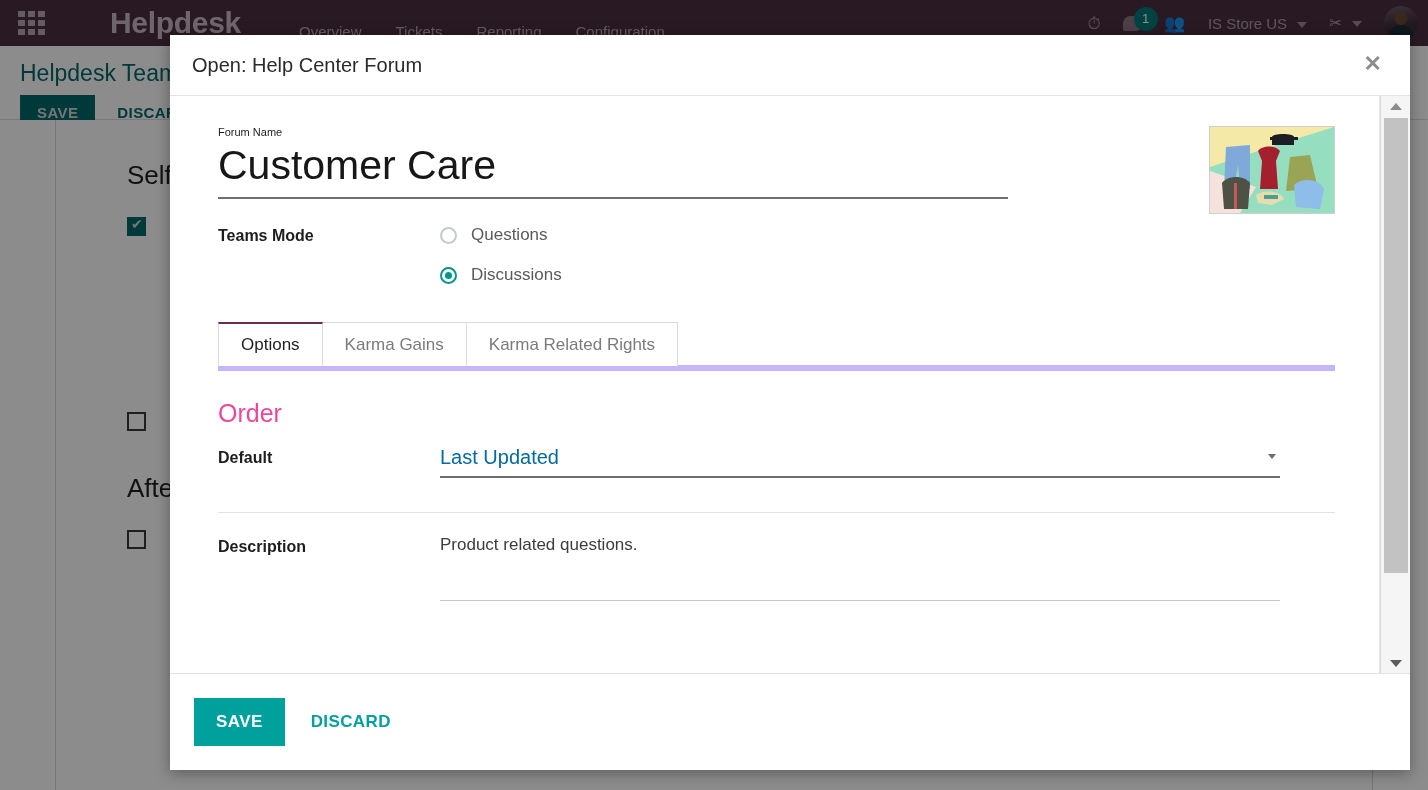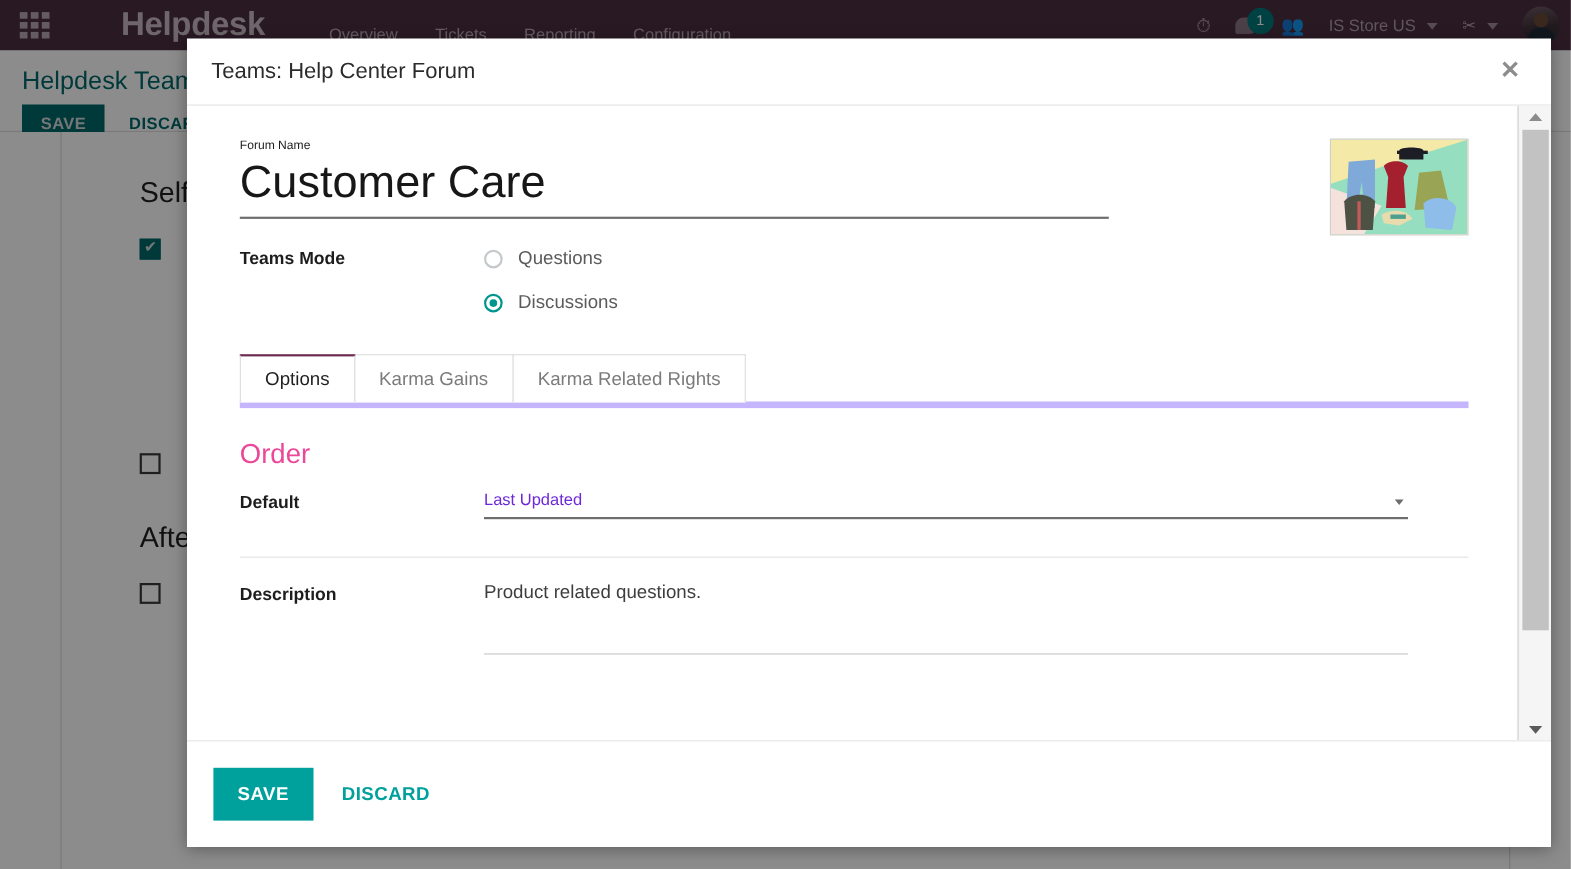--- a/index.html
+++ b/index.html
@@ -379,7 +379,7 @@
 <div class="modal">
 
   <div class="modal-header">
-    <div class="modal-title">Teams: Help Center Forum</div>
+    <div class="modal-title">Open: Help Center Forum</div>
     <button class="modal-close">✕</button>
   </div>
 

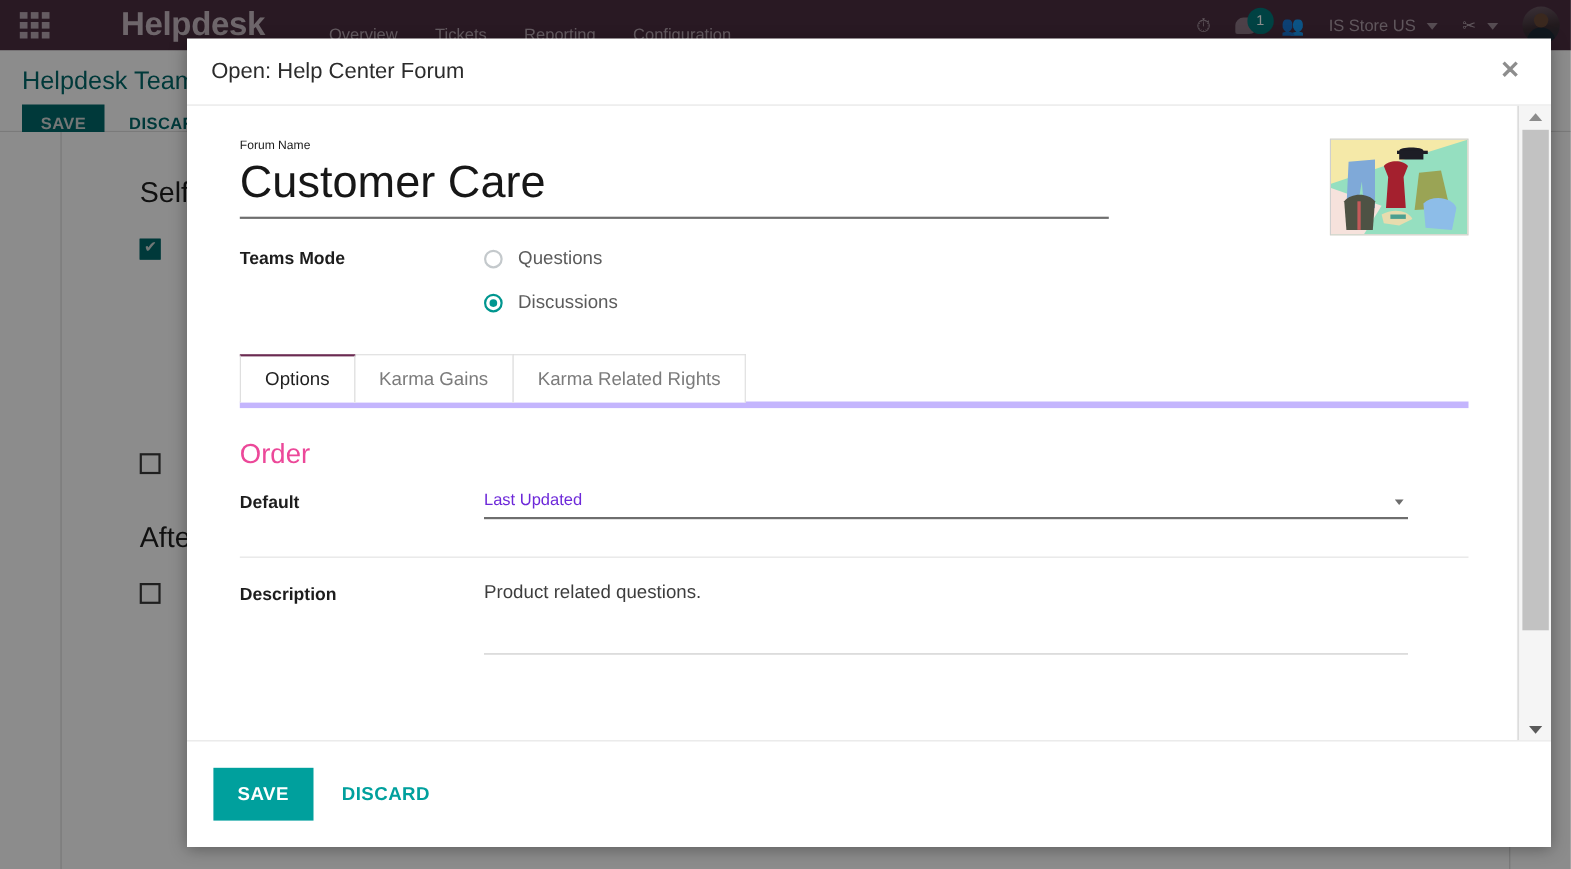--- a/index.html
+++ b/index.html
@@ -227,7 +227,7 @@
     width: 222px; flex: 0 0 auto; padding-top: 3px;
   }
   .f-select {
-    width: 840px; font-size: 15px; color: #6d28d9;
+    width: 840px; font-size: 20px; color: #0369a1;
     border-bottom: 2px solid #6e6e6e; padding-bottom: 7px;
     position: relative;
   }

